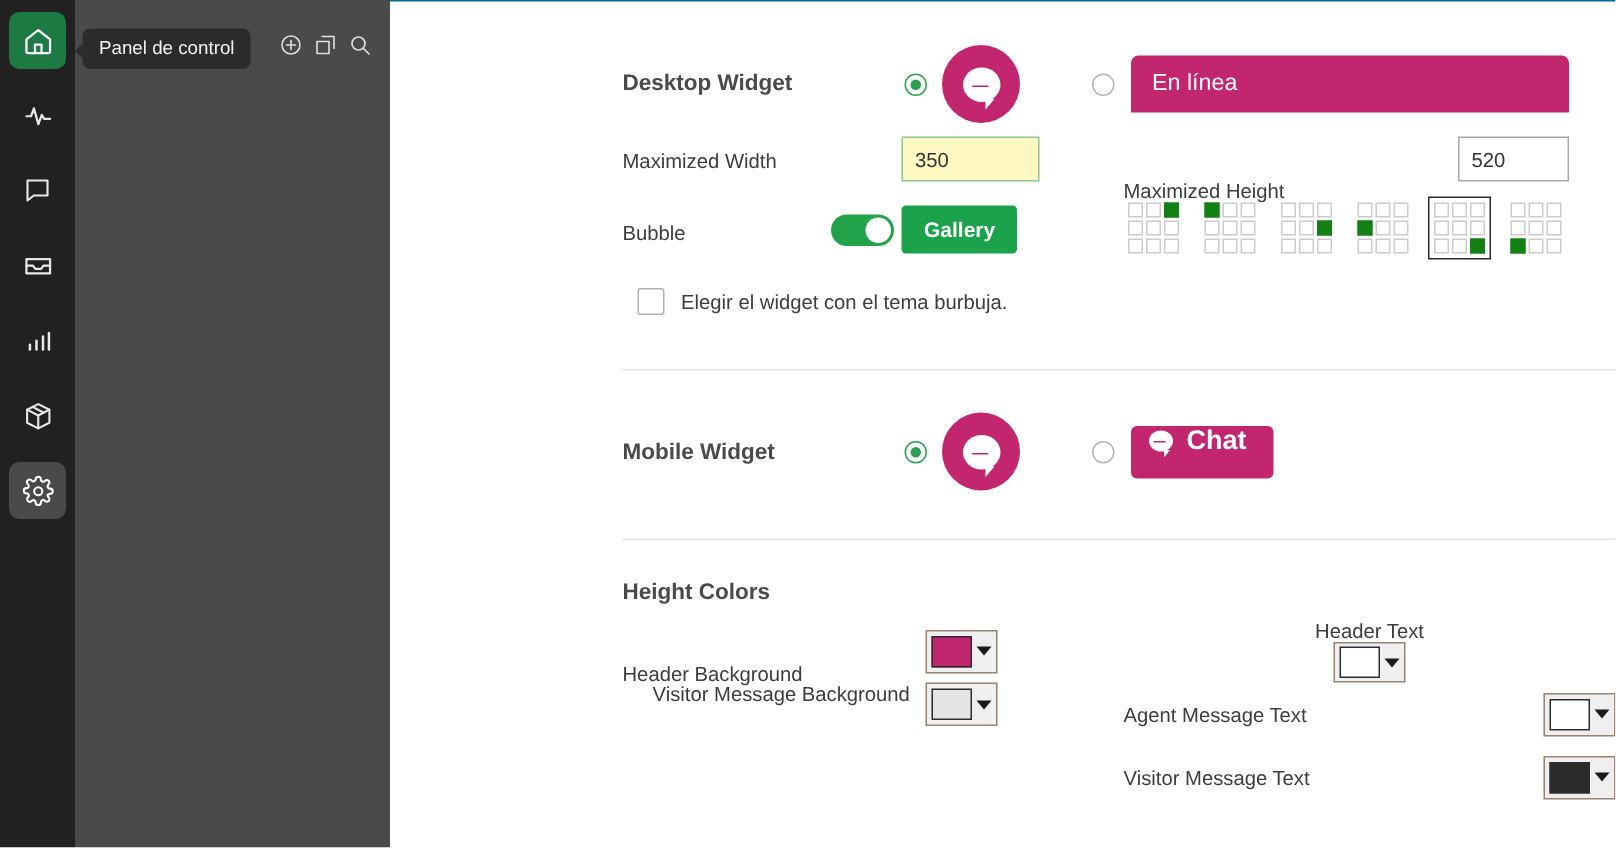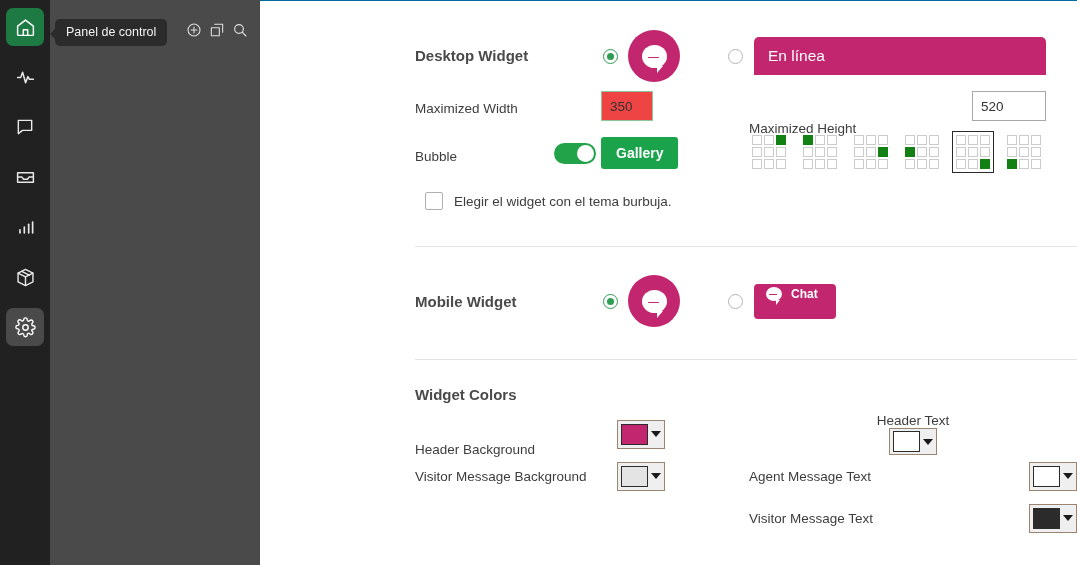--- a/index.html
+++ b/index.html
@@ -162,7 +162,7 @@
     padding: 0 8px; outline: none;
     font-family: "Liberation Sans", sans-serif;
   }
-  .field.green { width: 52px; border: 1px solid #8cc79a; background: #ef4444; }
+  .field.green { width: 92px; border: 1px solid #8cc79a; background: #fef9c3; }
   .field.grey  { width: 74px; border: 1px solid #a8a8a8; background: #fff; }
 
   

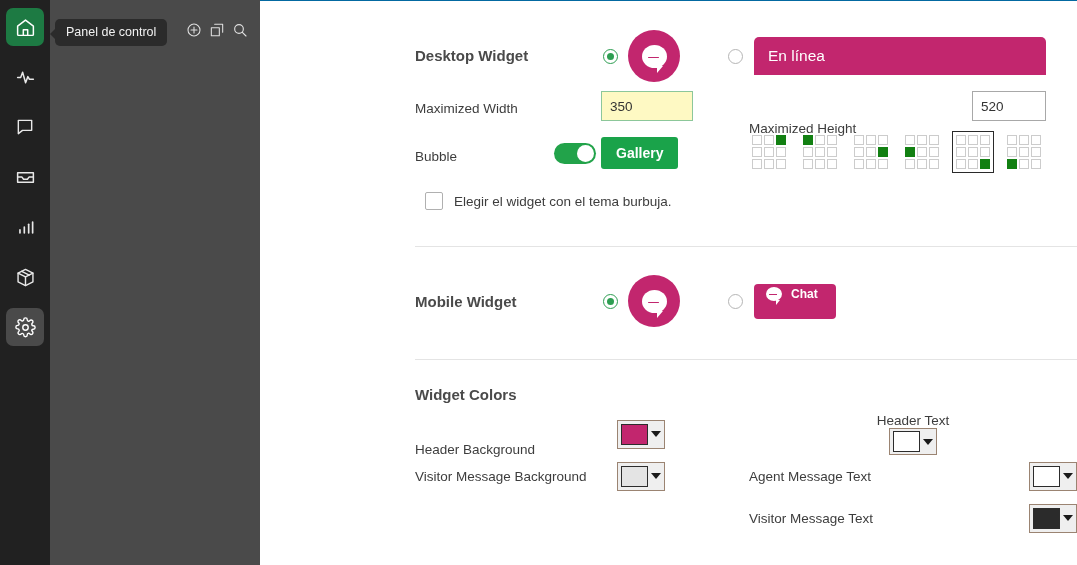--- a/index.html
+++ b/index.html
@@ -139,7 +139,7 @@
     border-radius: 4px;
     display: inline-flex; align-items: center;
     padding: 0 18px 16px 12px; gap: 9px;
-    color: #fff; font-size: 12px; font-weight: bold;
+    color: #fff; font-size: 18px; font-weight: bold;
   }
   .chat-pill .bub {
     width: 16px; height: 14px; background: #fff;

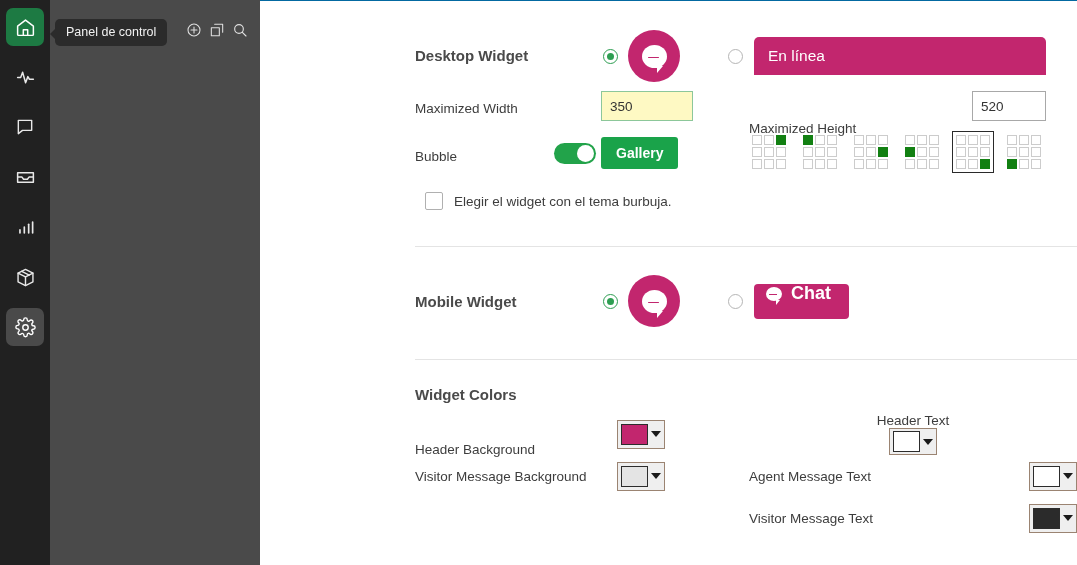--- a/index.html
+++ b/index.html
@@ -472,7 +472,7 @@
       <div class="divider" style="left:0; top:358px; width:662px;"></div>
 
       <div class="row" style="left:0; top:385px;">
-        <span class="lbl-section">Widget Colors</span>
+        <span class="lbl-section">Height Colors</span>
       </div>
 
       <div class="row" id="colors-left" style="left:0; top:412px; width:250px;">

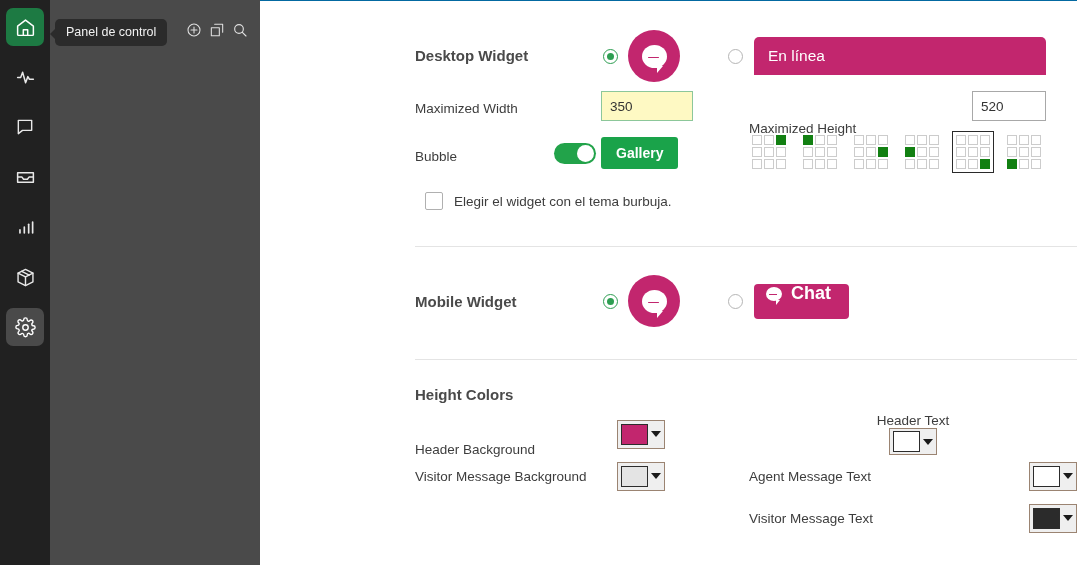--- a/index.html
+++ b/index.html
@@ -483,7 +483,7 @@
               <span class="arw"></span>
             </div>
           </div>
-          <div style="display: flex; align-items: center; height: 42px;">
+          <div style="display: flex; align-items: flex-start; height: 42px; margin-left: 20px;">
             <span class="lbl" style="flex: 1 1 auto;">Visitor Message Background</span>
             <div class="swatch-ctl">
               <span class="sw" style="background: rgb(228, 228, 228);"></span>

